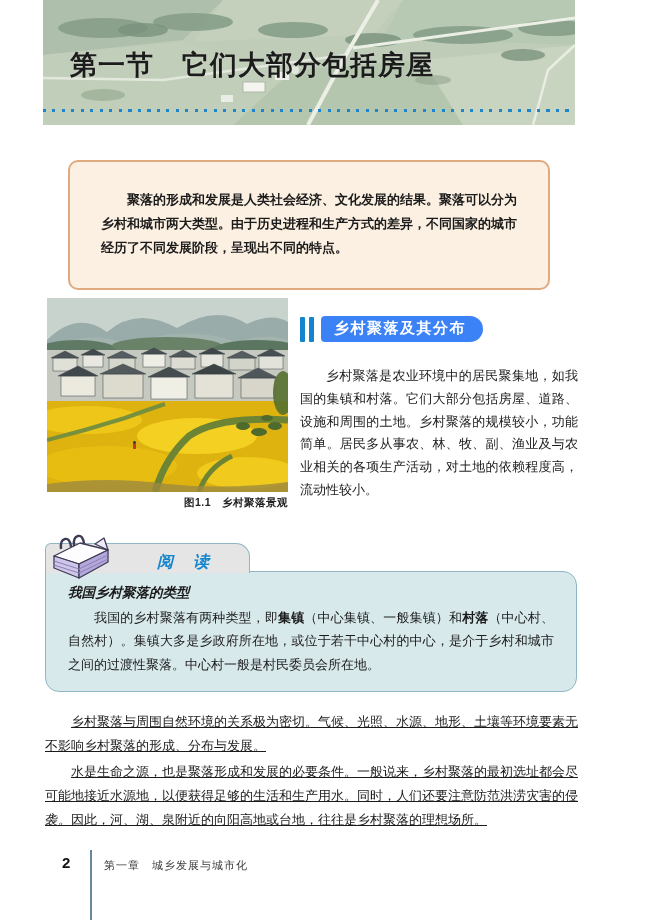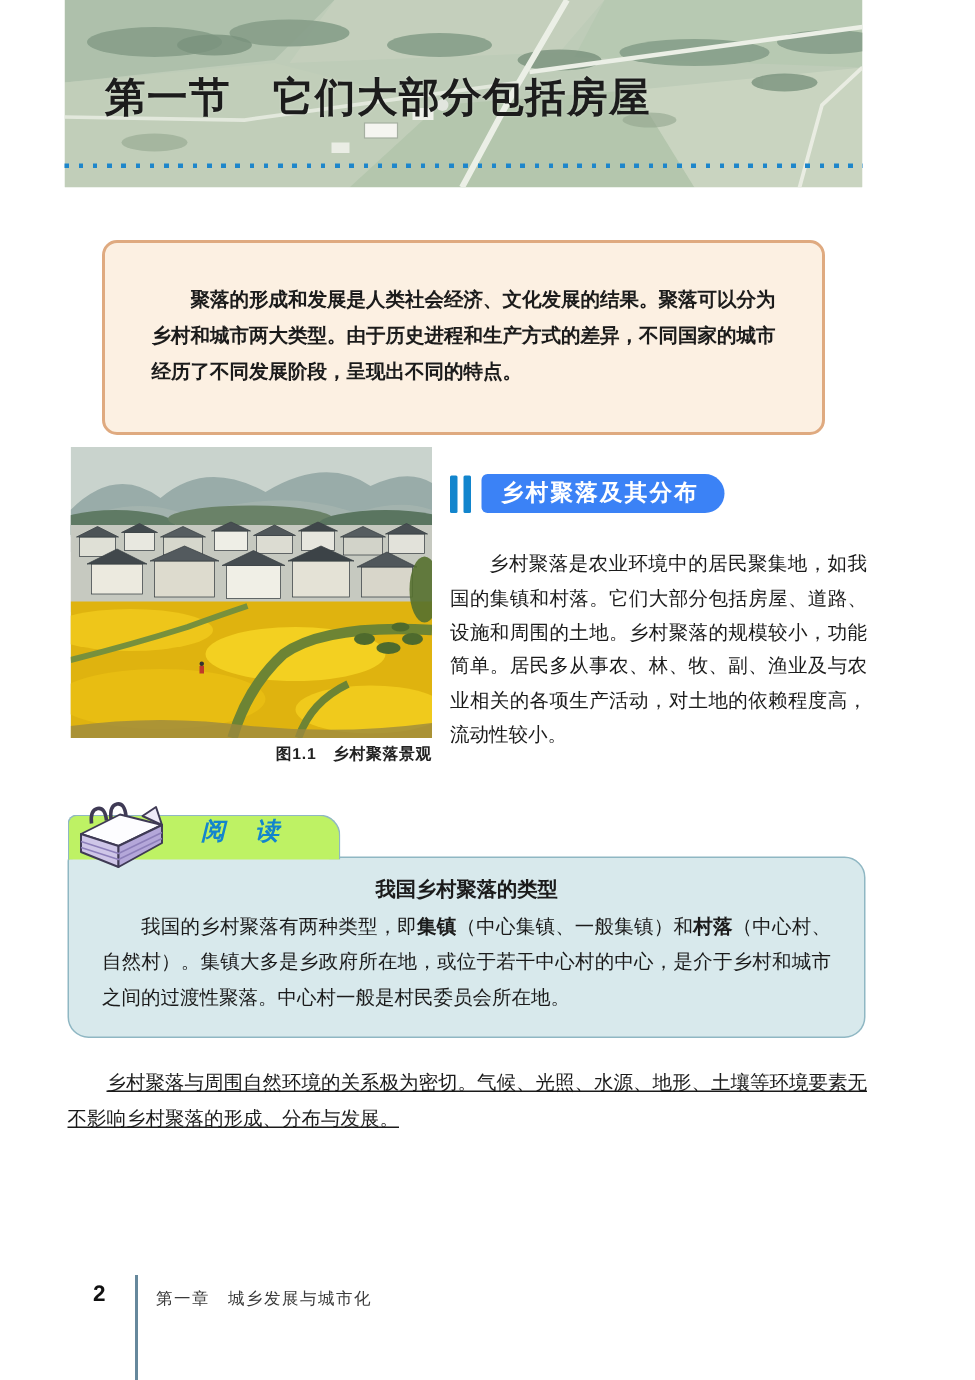--- a/index.html
+++ b/index.html
@@ -50,9 +50,9 @@
   
   .reading-tab{
     position:absolute;left:45px;top:543px;width:180px;height:29px;
-    background:#bef264;border:1.5px solid #8fb7c3;border-bottom:none;
+    background:#e5e5e5;border:1.5px solid #8fb7c3;border-bottom:none;
     border-radius:6px 14px 0 0;z-index:2;
-    display:flex;align-items:flex-start;
+    display:flex;align-items:flex-end;padding-left:23px;
   }
   .reading-tab .tab-label{
     padding-left:88px;font-size:16px;font-weight:bold;font-style:italic;

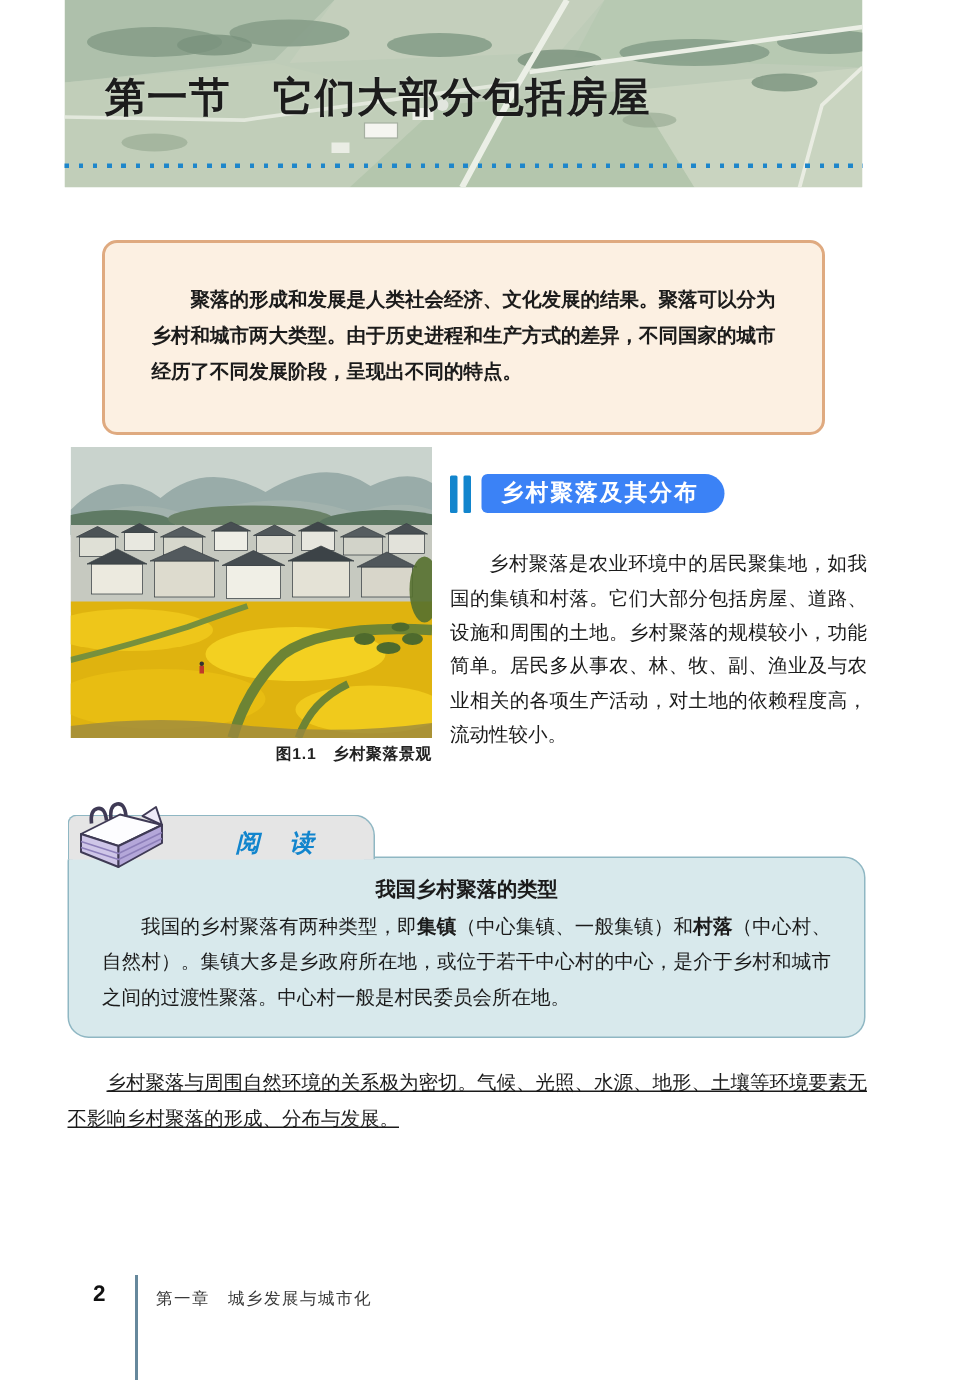--- a/index.html
+++ b/index.html
@@ -65,7 +65,7 @@
     background:#d8e9ec;border:1.5px solid #8fb7c3;border-radius:3px 14px 14px 14px;
     box-sizing:border-box;padding:12px 22px 0 22px;z-index:1;
   }
-  .reading-title{text-align:center;font-size:13.5px;font-weight:bold;margin:0 0 4px 0;}
+  .reading-title{font-size:13.5px;font-weight:bold;margin:0 0 4px 0;font-style:italic;}
   .reading-body{font-size:13px;line-height:1.8;text-align:justify;text-indent:2em;margin:0;}
   
   .main-paragraphs{

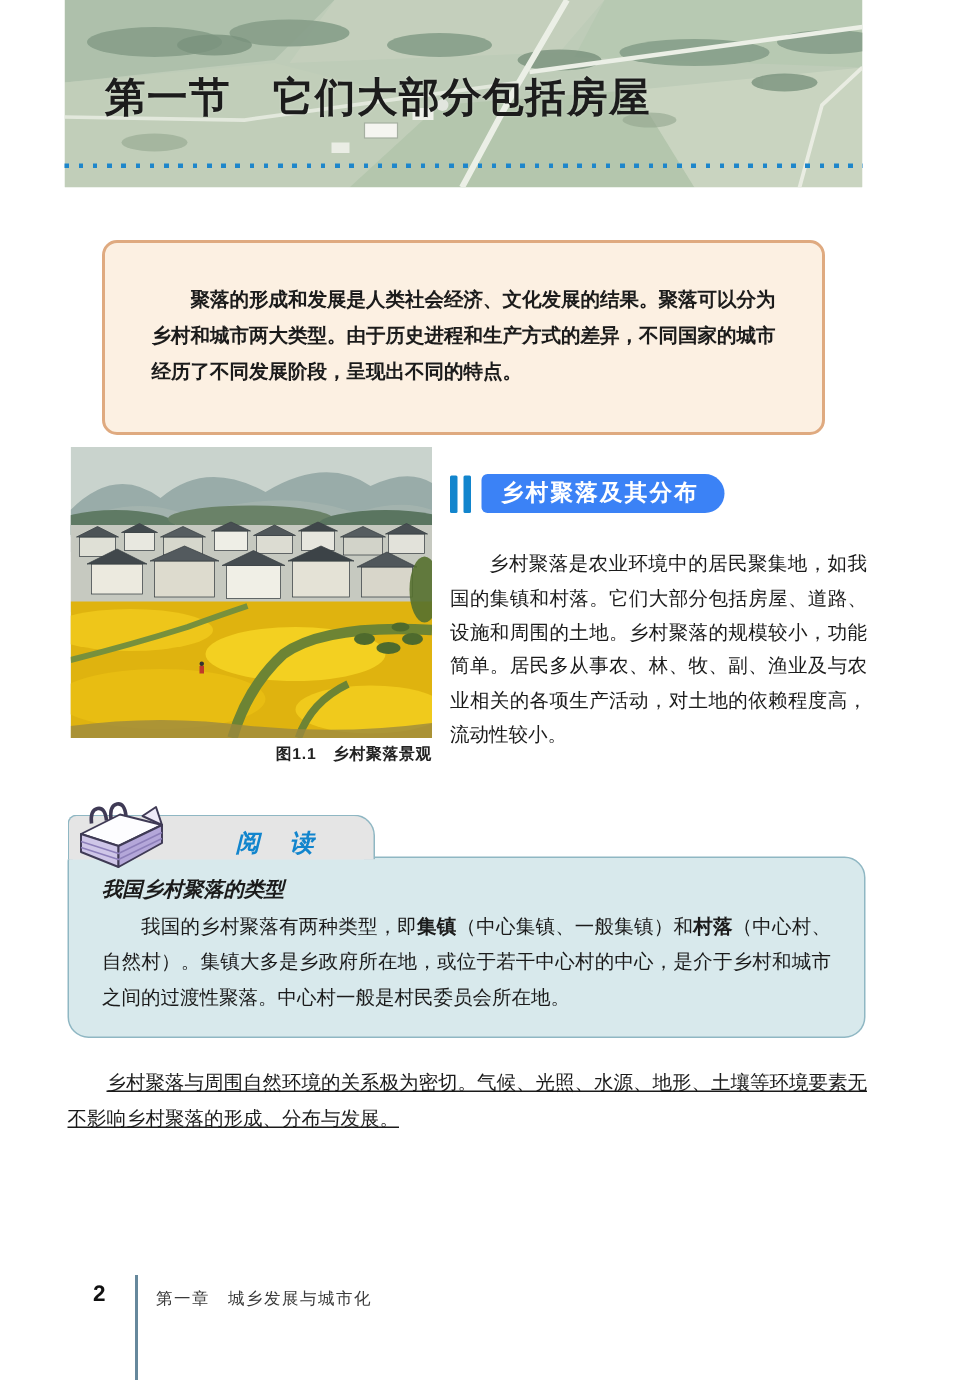--- a/index.html
+++ b/index.html
@@ -222,6 +222,7 @@
 
   <div class="main-paragraphs">
     <p>乡村聚落与周围自然环境的关系极为密切。气候、光照、水源、地形、土壤等环境要素无不影响乡村聚落的形成、分布与发展。</p>
+    <p>水是生命之源，也是聚落形成和发展的必要条件。一般说来，乡村聚落的最初选址都会尽可能地接近水源地，以便获得足够的生活和生产用水。同时，人们还要注意防范洪涝灾害的侵袭。因此，河、湖、泉附近的向阳高地或台地，往往是乡村聚落的理想场所。</p>
   </div>
 
   <div class="footer-number">2</div>

